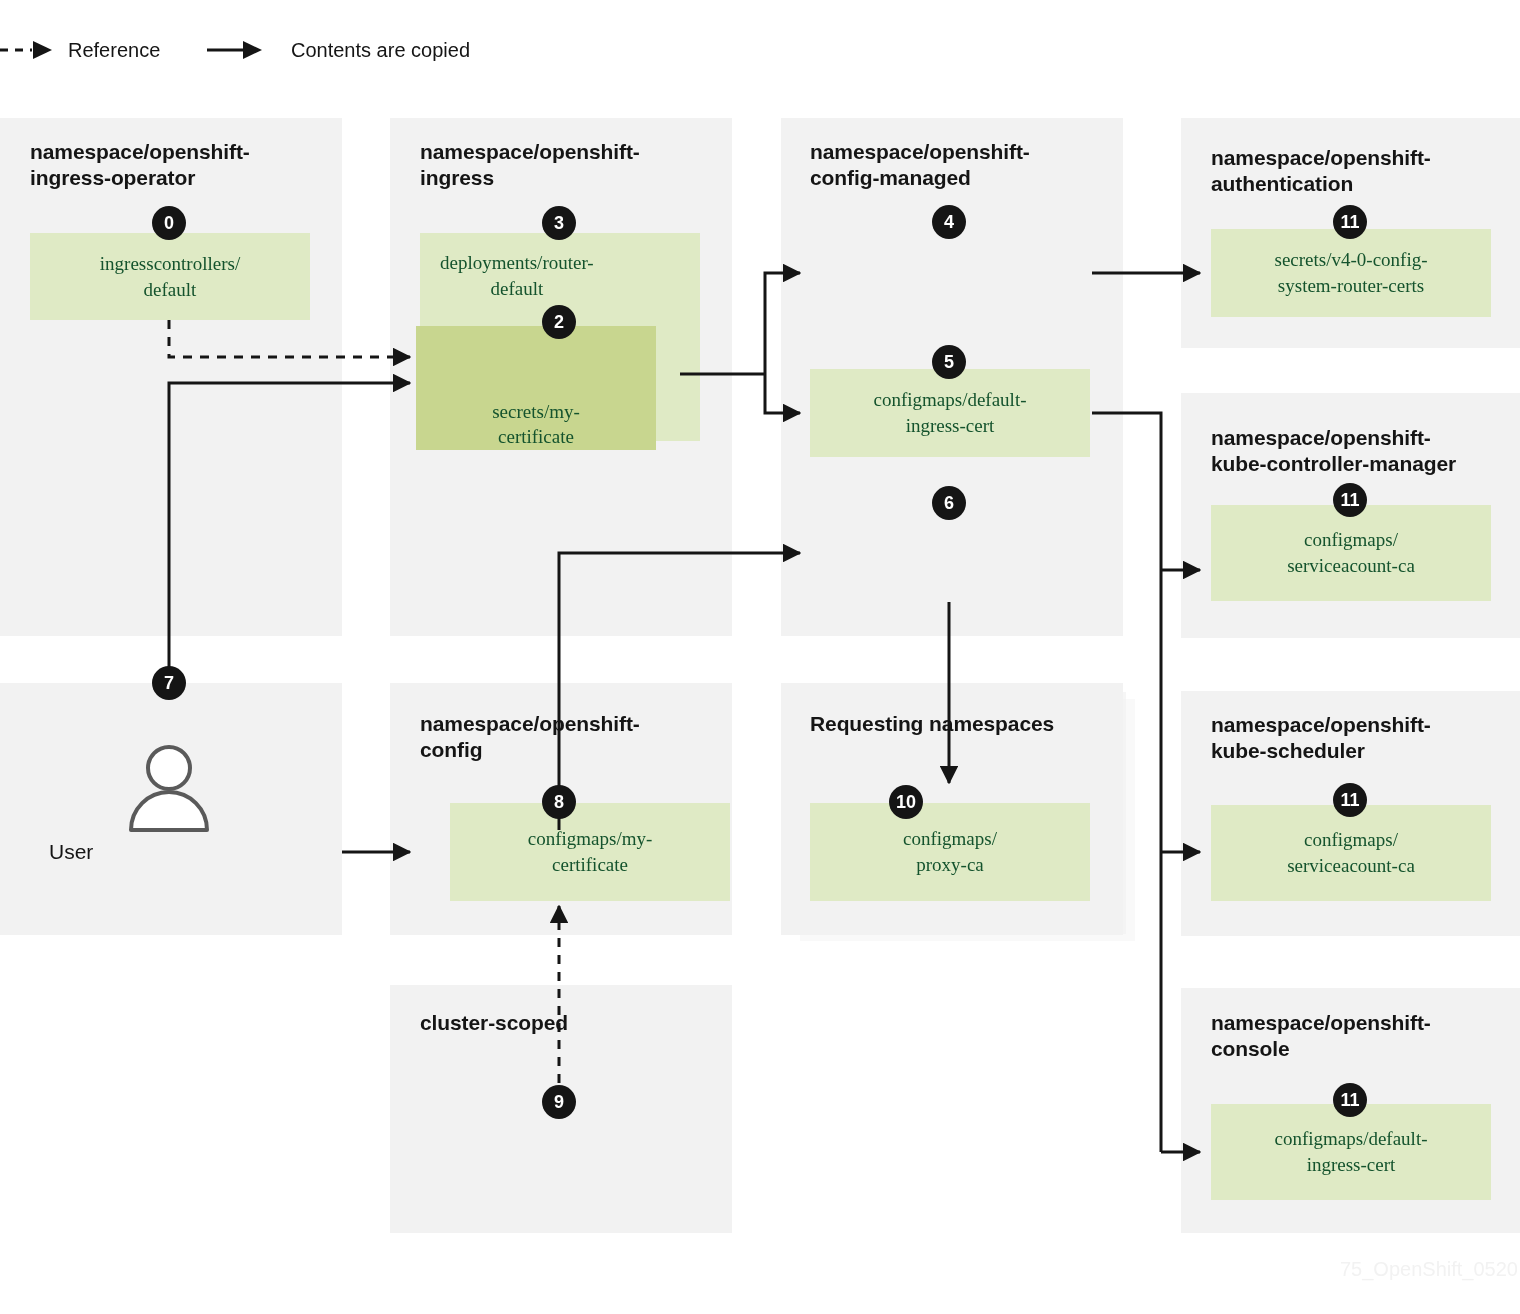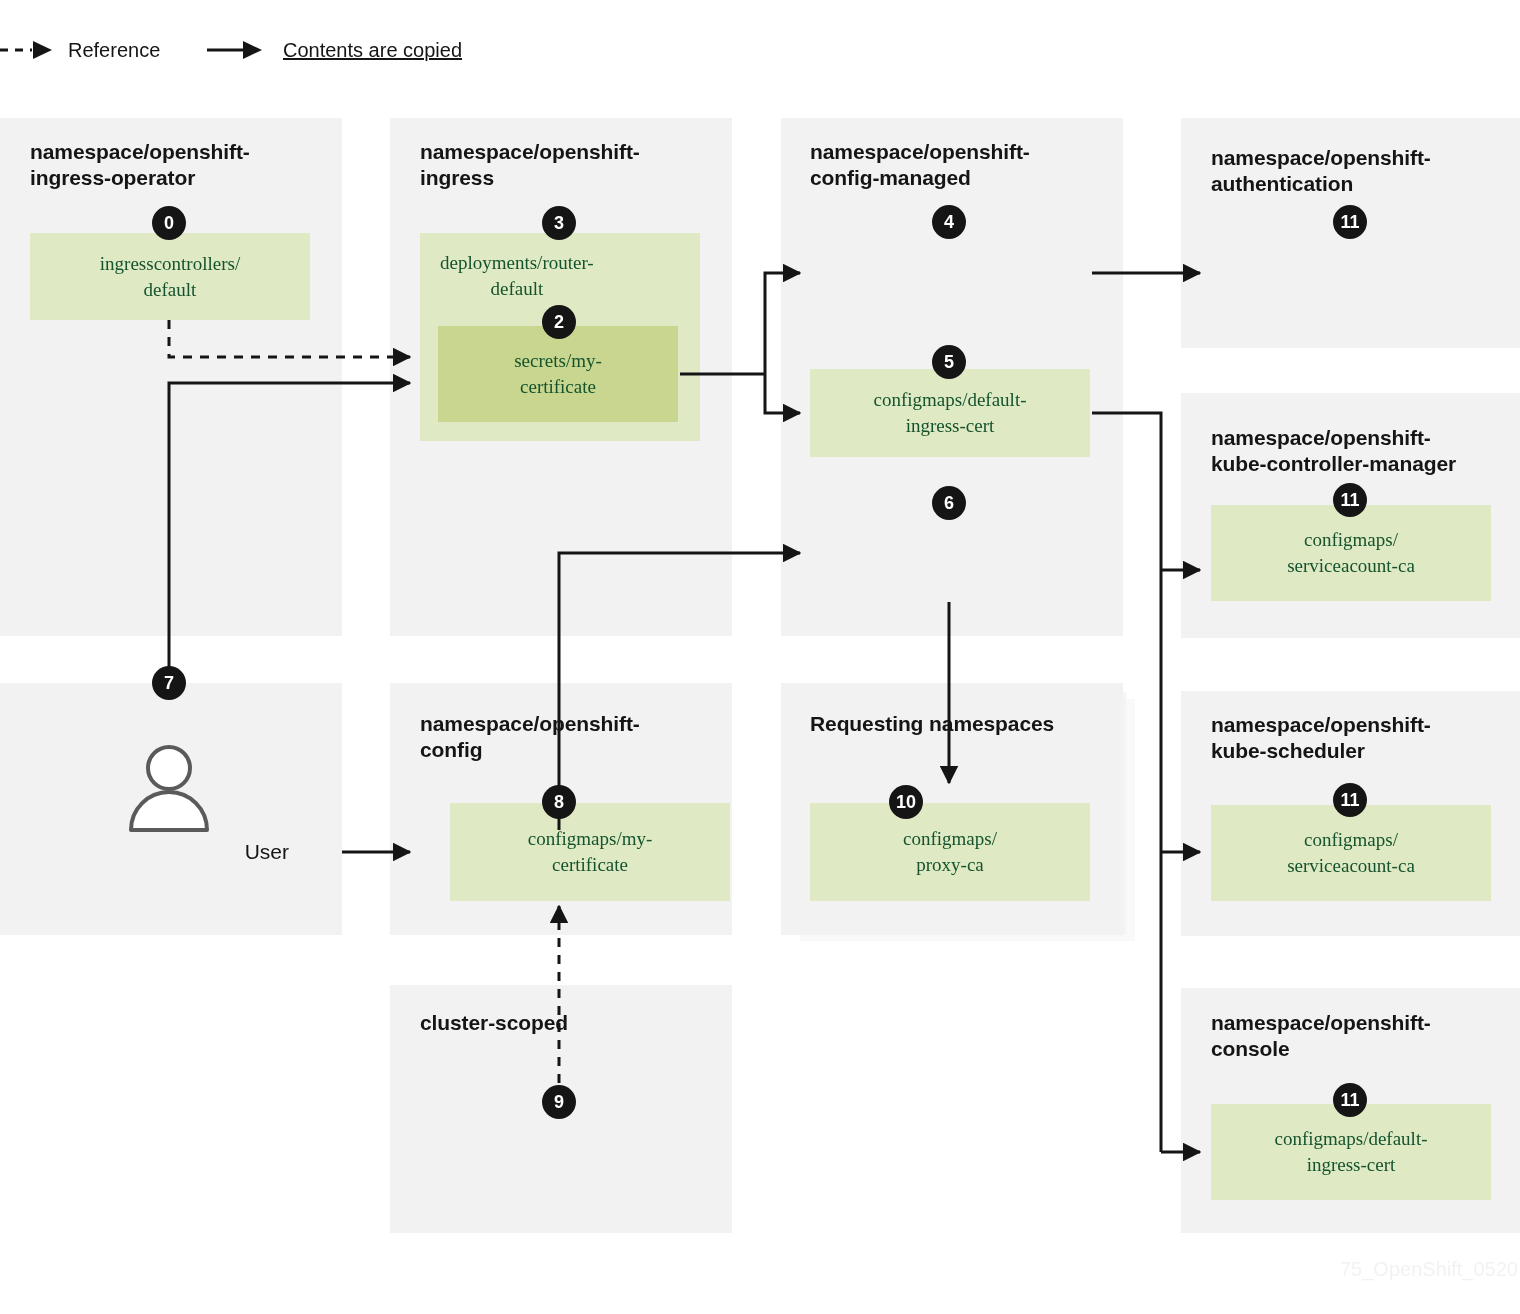--- a/index.html
+++ b/index.html
@@ -60,7 +60,7 @@
         <line x1="0" y1="12" x2="36" y2="12" stroke="#151515" stroke-width="3"></line>
         <polygon points="36,3 55,12 36,21" fill="#151515"></polygon>
       </svg>
-      <span class="legend-label" style="margin-left:20px;text-decoration:underline;">Contents are copied</span>
+      <span class="legend-label" style="margin-left:28px;">Contents are copied</span>
     </div>
   </div>
 

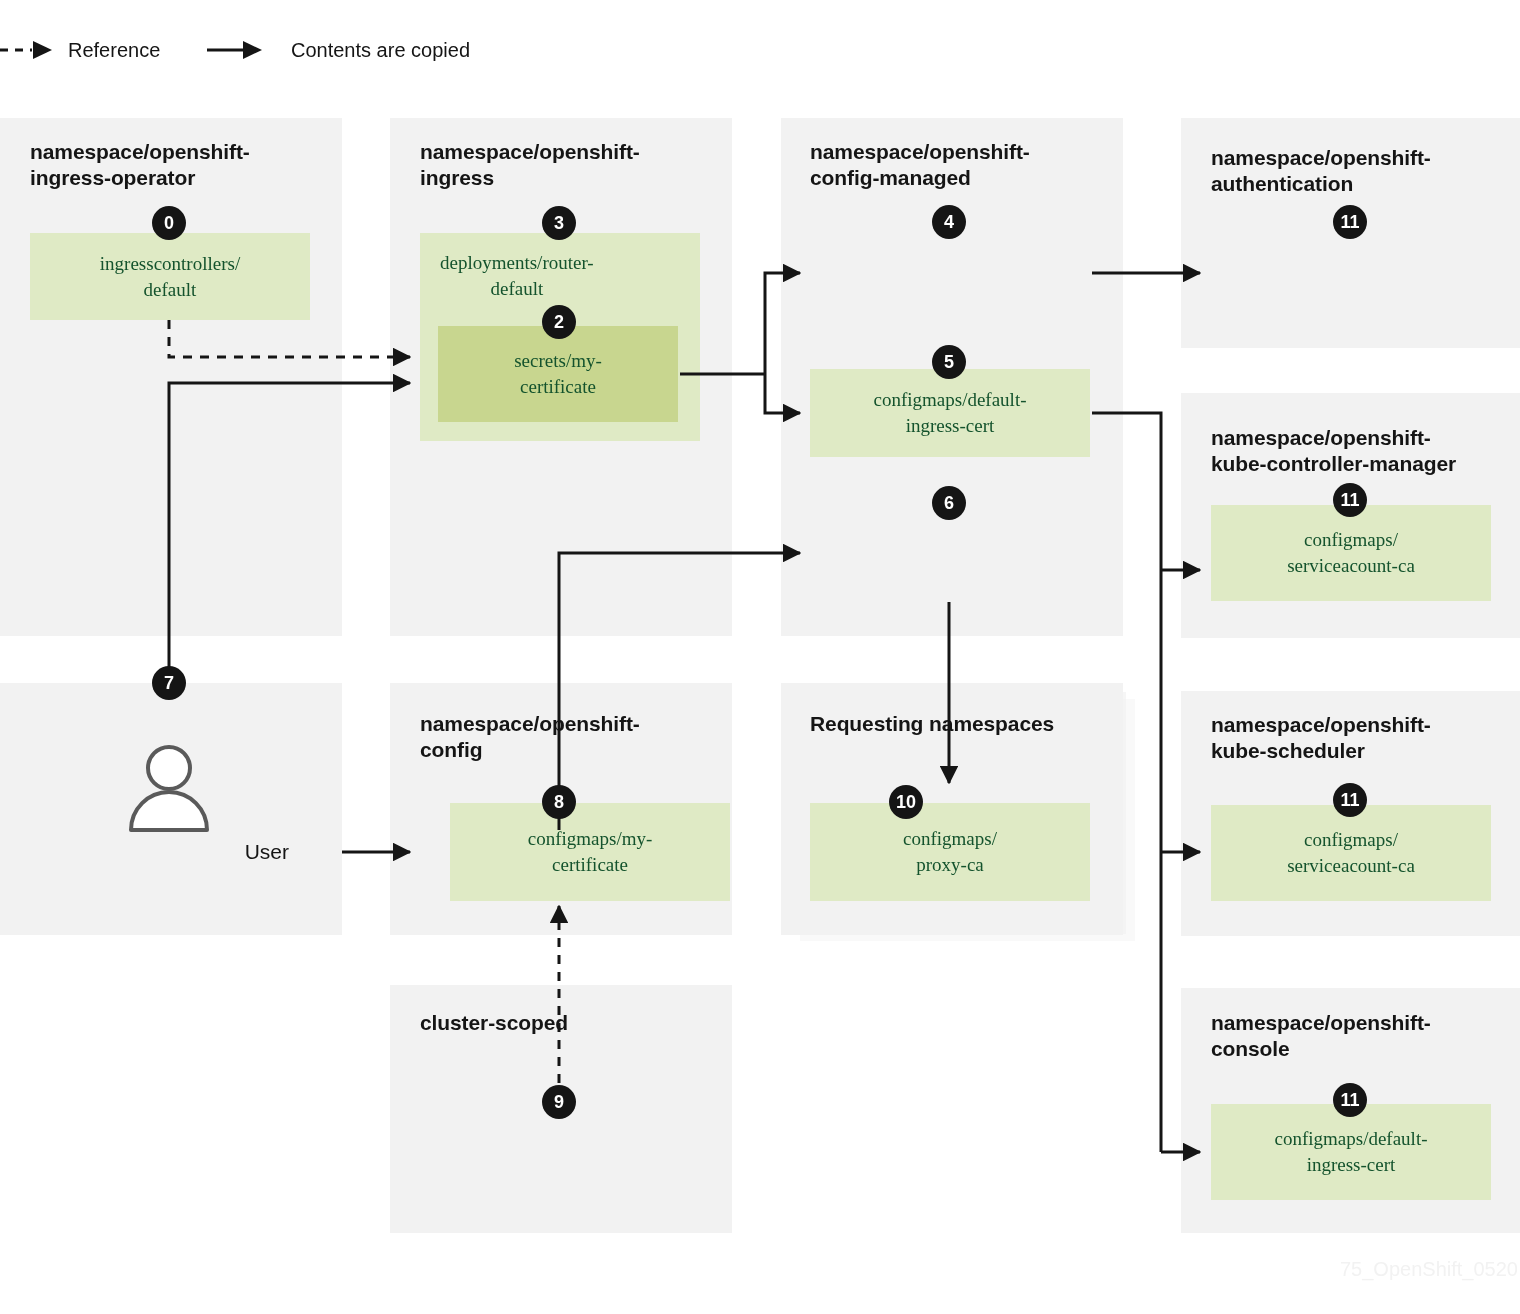--- a/index.html
+++ b/index.html
@@ -165,6 +165,10 @@
 
   <div class="badge" style="left:932px;top:486px;">6</div>
 
+  <div class="rbox" style="left:1211px;top:229px;width:280px;height:88px;">
+    <span class="rtext">secrets/v4-0-config-
+system-router-certs</span>
+  </div>
   <div class="badge" style="left:1333px;top:205px;">11</div>
 
   <div class="rbox" style="left:1211px;top:505px;width:280px;height:96px;">

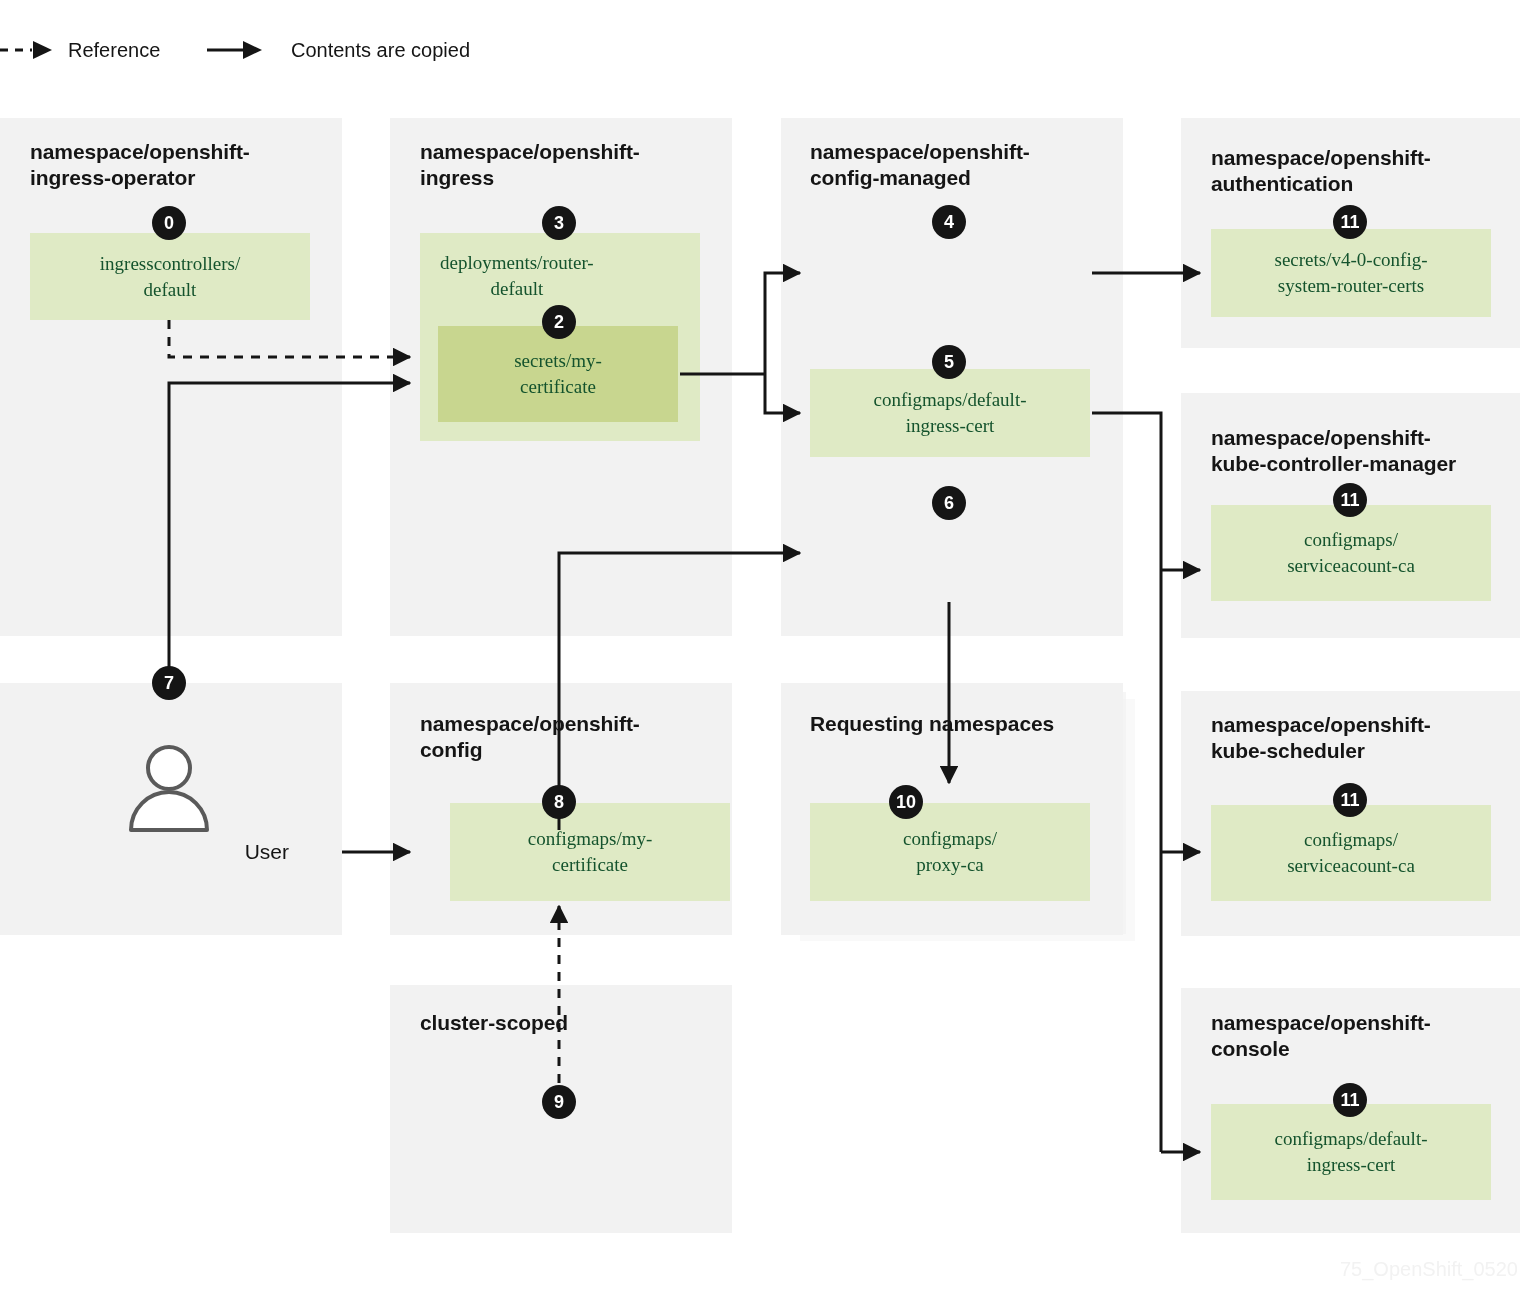--- a/index.html
+++ b/index.html
@@ -149,7 +149,7 @@
   </div>
   <div class="badge" style="left:542px;top:206px;">3</div>
 
-  <div class="rbox inner" style="left:438px;top:326px;width:240px;height:96px;">
+  <div class="rbox inner" style="left:416px;top:326px;width:240px;height:124px;align-items:flex-end;">
     <span class="rtext">secrets/my-
 certificate</span>
   </div>

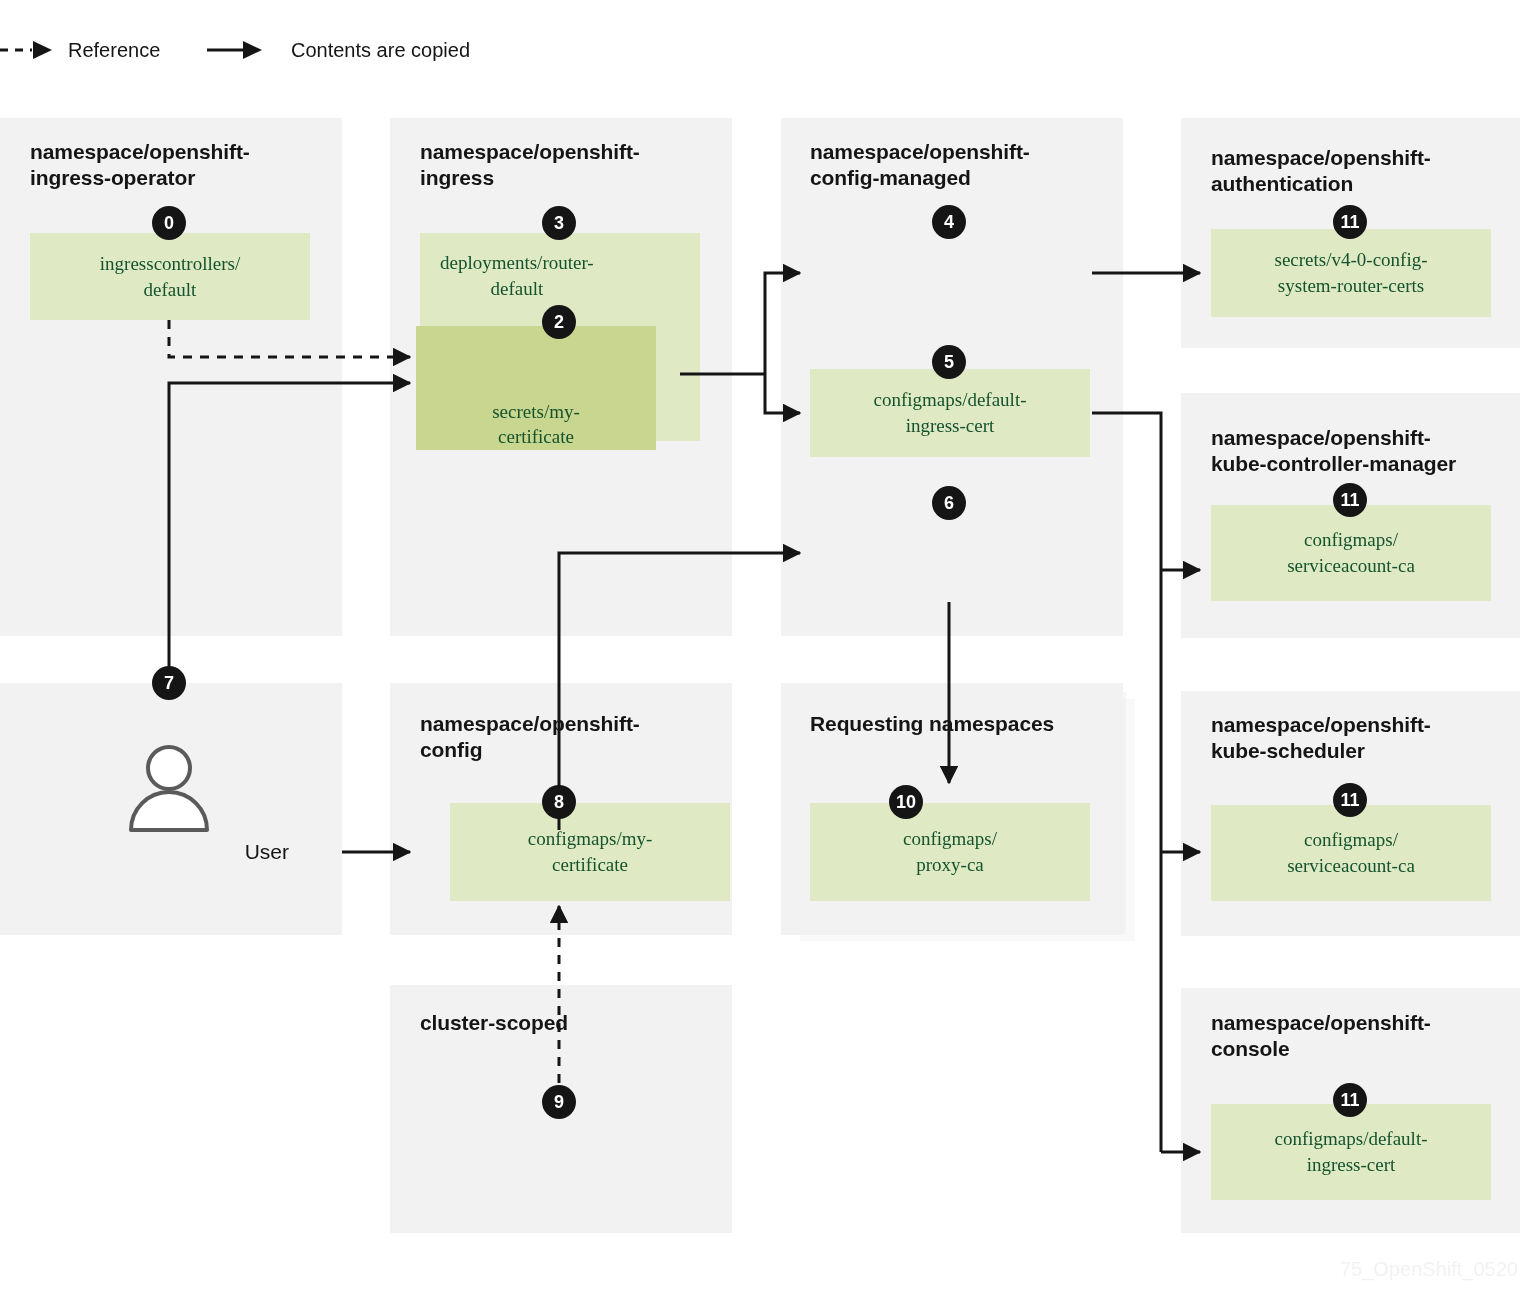--- a/index.html
+++ b/index.html
@@ -34,7 +34,7 @@
 
   
   .user-label{position:absolute;font-size:21px;font-weight:400;color:#151515;
-              text-align:right;}
+              text-align:left;}
 
   
   svg.wires{position:absolute;left:0;top:0;width:1520px;height:1314px;

